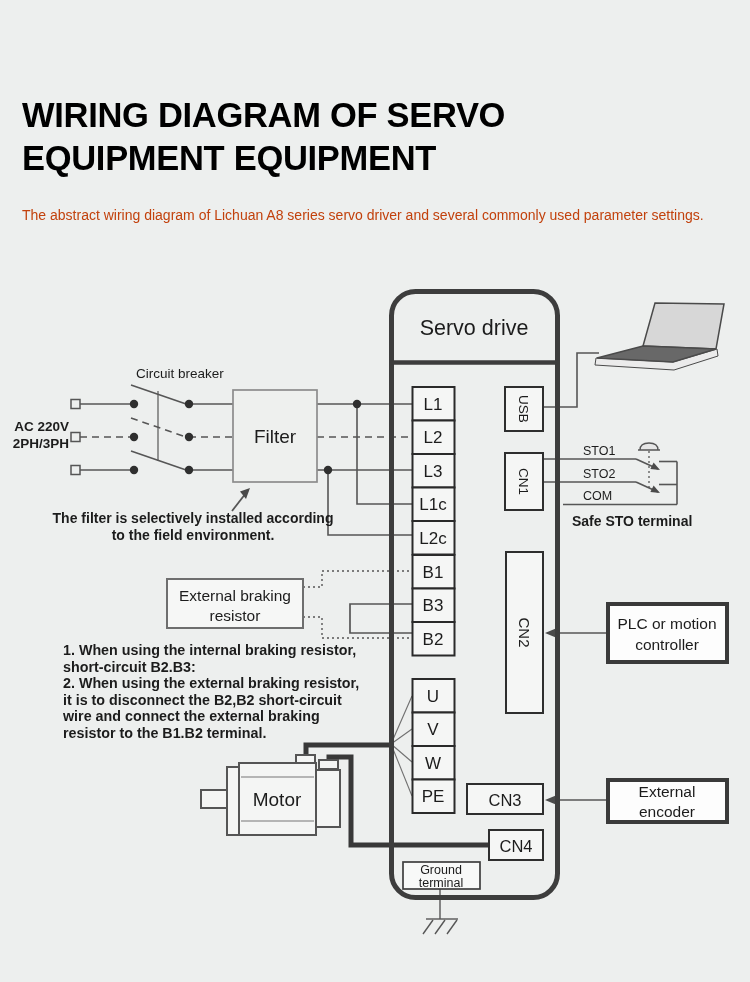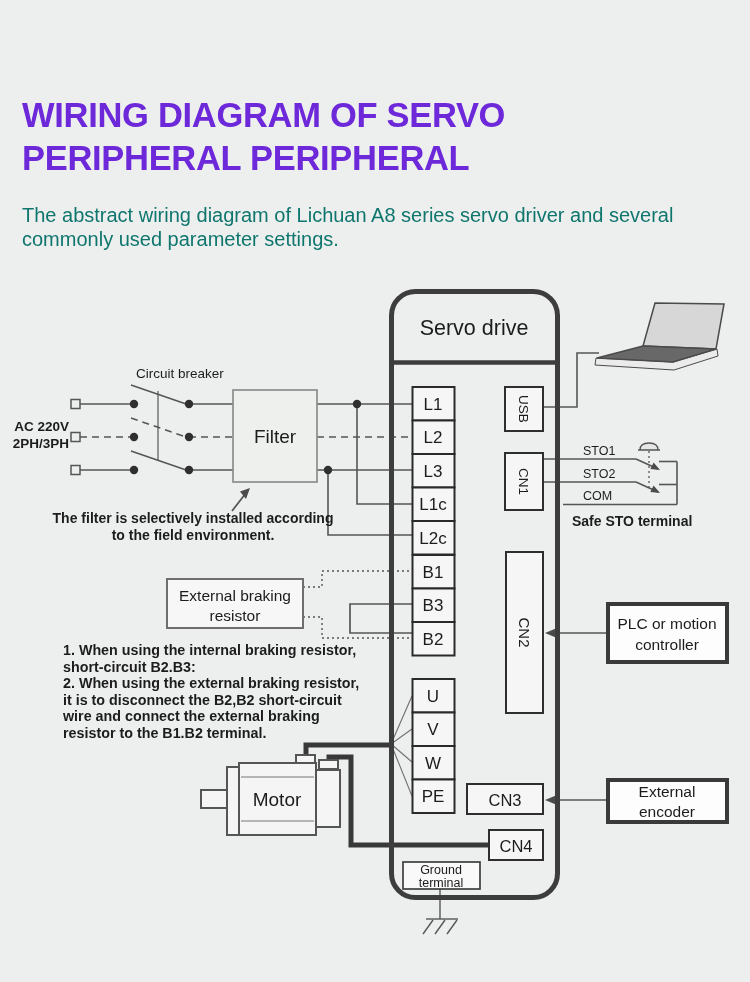--- a/index.html
+++ b/index.html
@@ -36,7 +36,7 @@
   .title {
     position:absolute; left:22px; top:94px;
     font-size:34.5px; line-height:43px; font-weight:bold;
-    color:#6d28d9; letter-spacing:-0.3px;
+    color:#000000; letter-spacing:-0.3px;
   }
   .subtitle {
     position:absolute; left:22px; top:203px; width:700px;

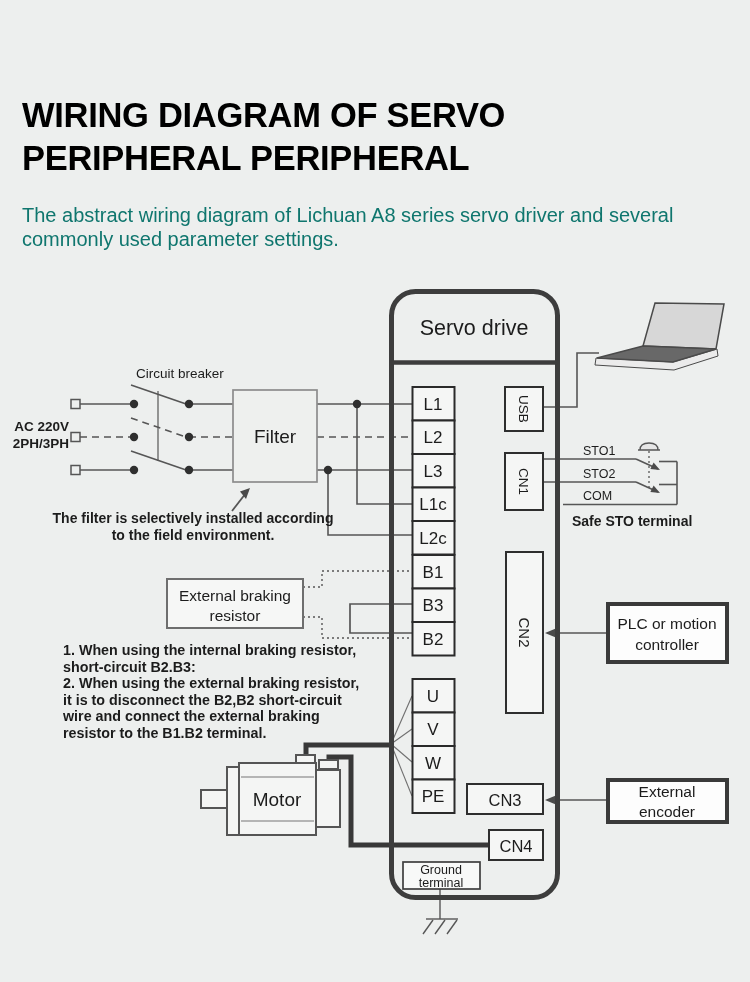--- a/index.html
+++ b/index.html
@@ -54,7 +54,7 @@
 
   <div class="title">
     <div>WIRING DIAGRAM OF SERVO</div>
-    <div>PERIPHERAL PERIPHERAL</div>
+    <div>EQUIPMENT EQUIPMENT</div>
   </div>
   <p class="subtitle">The abstract wiring diagram of Lichuan A8 series servo driver and several commonly used parameter settings.</p>
 

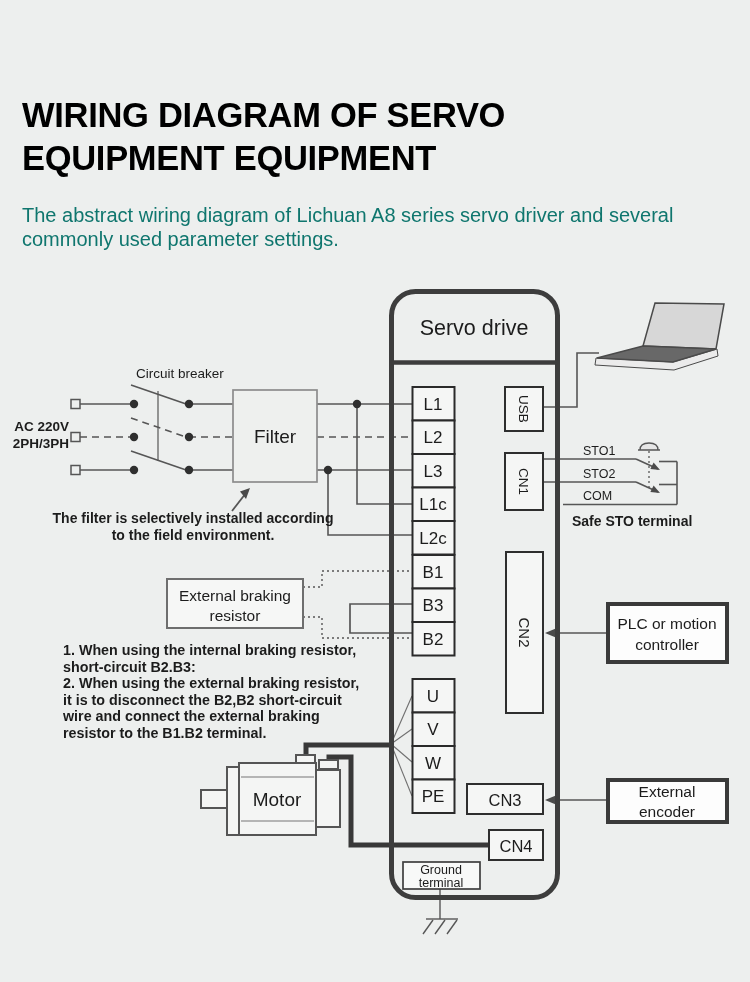--- a/index.html
+++ b/index.html
@@ -40,7 +40,7 @@
   }
   .subtitle {
     position:absolute; left:22px; top:203px; width:700px;
-    font-size:20px; line-height:24px; color:#0f766e;
+    font-size:14px; line-height:24px; color:#c2410c;
   }
   
   svg.diagram { position:absolute; left:0; top:0; }

